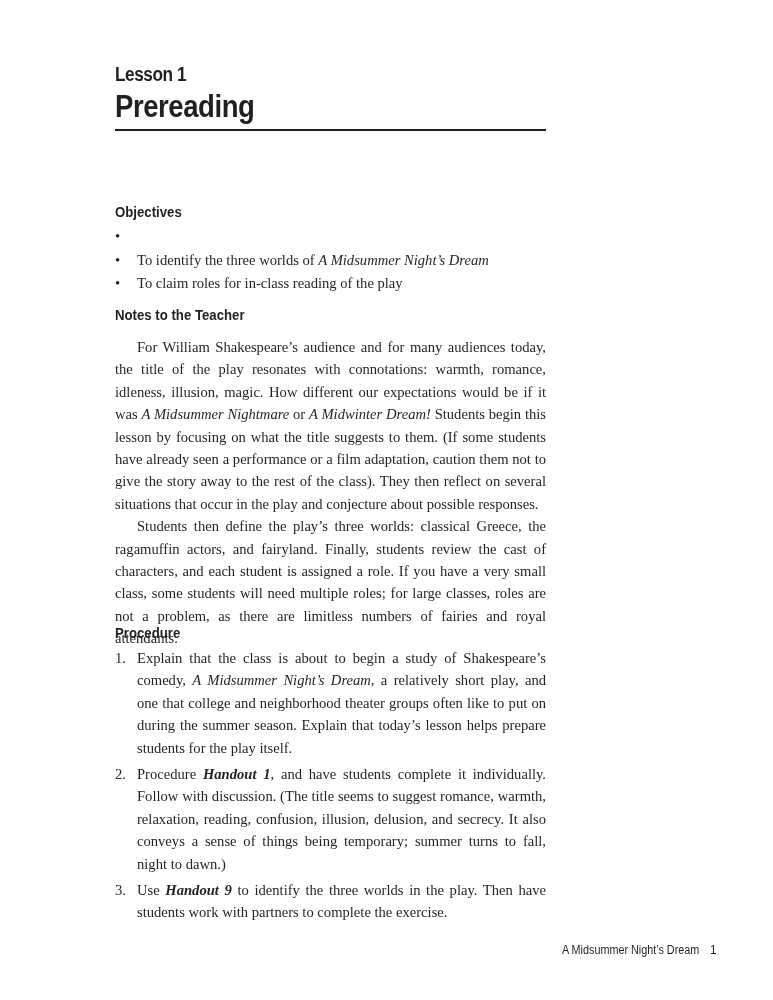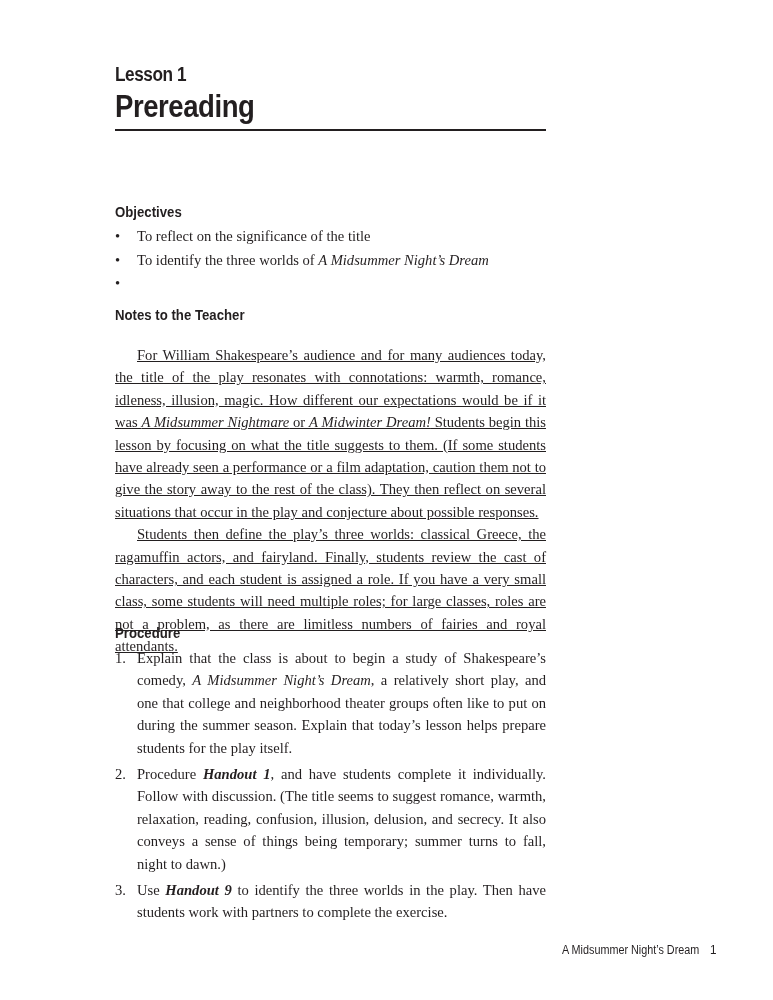--- a/index.html
+++ b/index.html
@@ -54,7 +54,6 @@
   <ul class="bullets serif">
     <li>
       <span class="dot">•</span>
-      <span>To reflect on the significance of the title</span>
     </li>
     <li>
       <span class="dot">•</span>

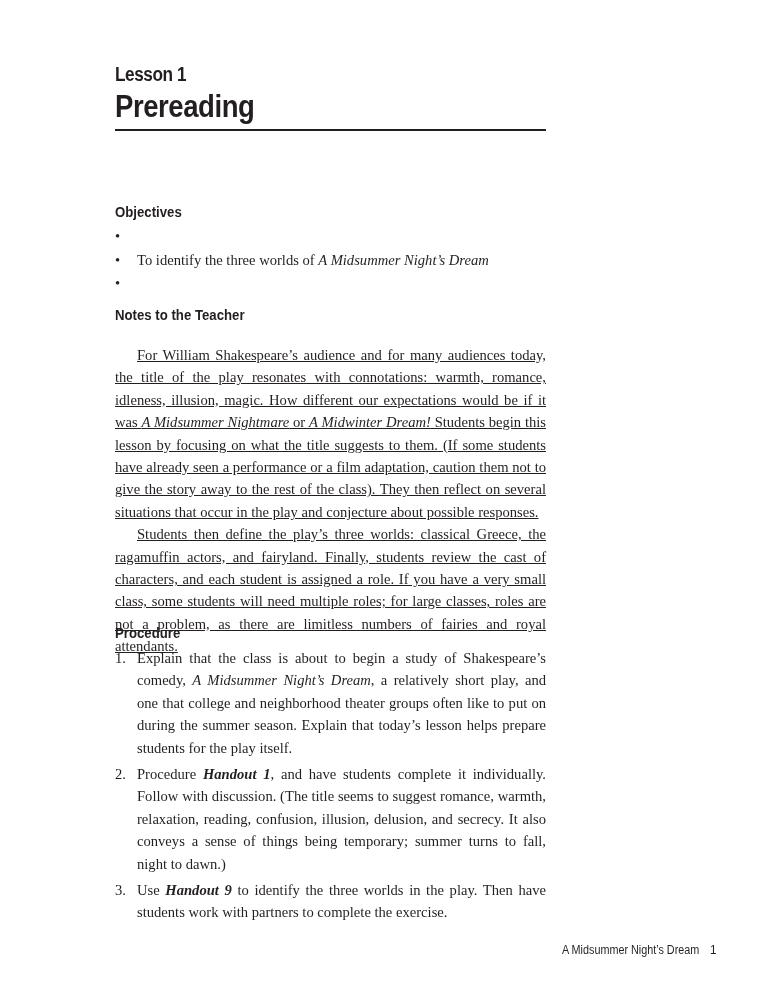--- a/index.html
+++ b/index.html
@@ -61,6 +61,7 @@
     </li>
     <li>
       <span class="dot">•</span>
+      <span>To claim roles for in-class reading of the play</span>
     </li>
   </ul>
 

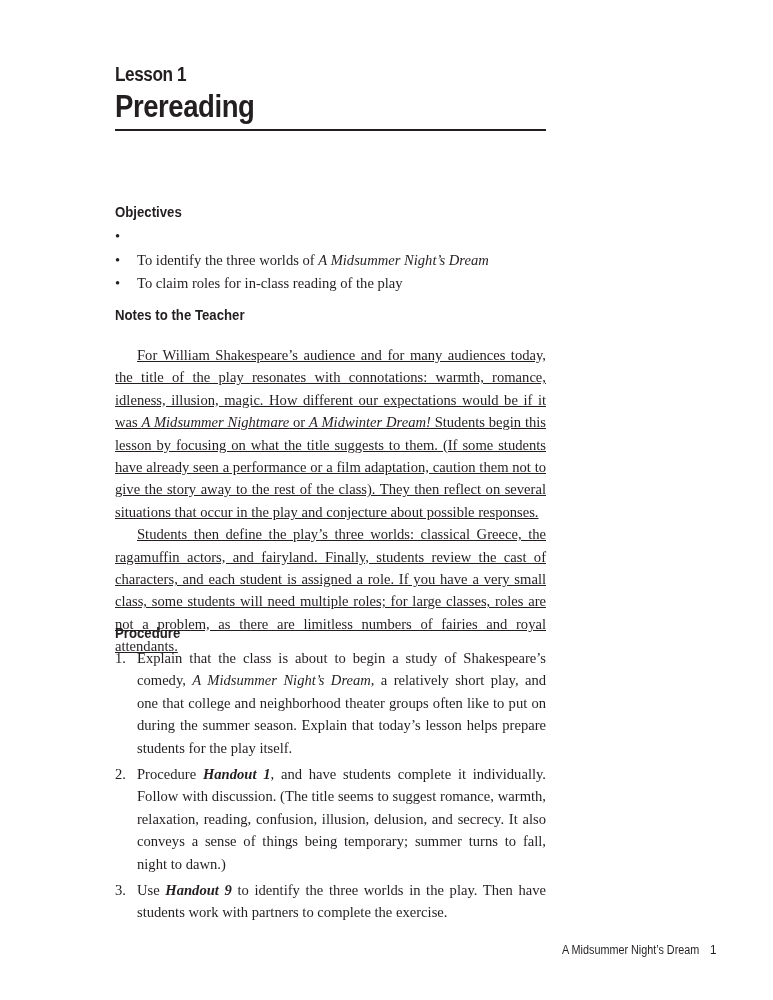--- a/index.html
+++ b/index.html
@@ -29,7 +29,7 @@
   .bullets { position: absolute; left: 0; top: 225px; width: 431px; margin: 0; padding: 0; list-style: none; }
   .bullets li { position: relative; padding-left: 22px; height: 23.5px; white-space: nowrap; }
   .bullets li .dot { position: absolute; left: 0; top: 0; }
-  .notes { position: absolute; left: 0; top: 344px; width: 431px; text-align: justify; text-decoration: underline; }
+  .notes { position: absolute; left: 0; top: 336px; width: 431px; text-align: justify; }
   .notes p { margin: 0; text-indent: 22px; }
   .proc { position: absolute; left: 0; top: 647px; width: 431px; margin: 0; padding: 0; list-style: none; }
   .proc li { position: relative; padding-left: 22px; text-align: justify; margin-bottom: 4px; }

